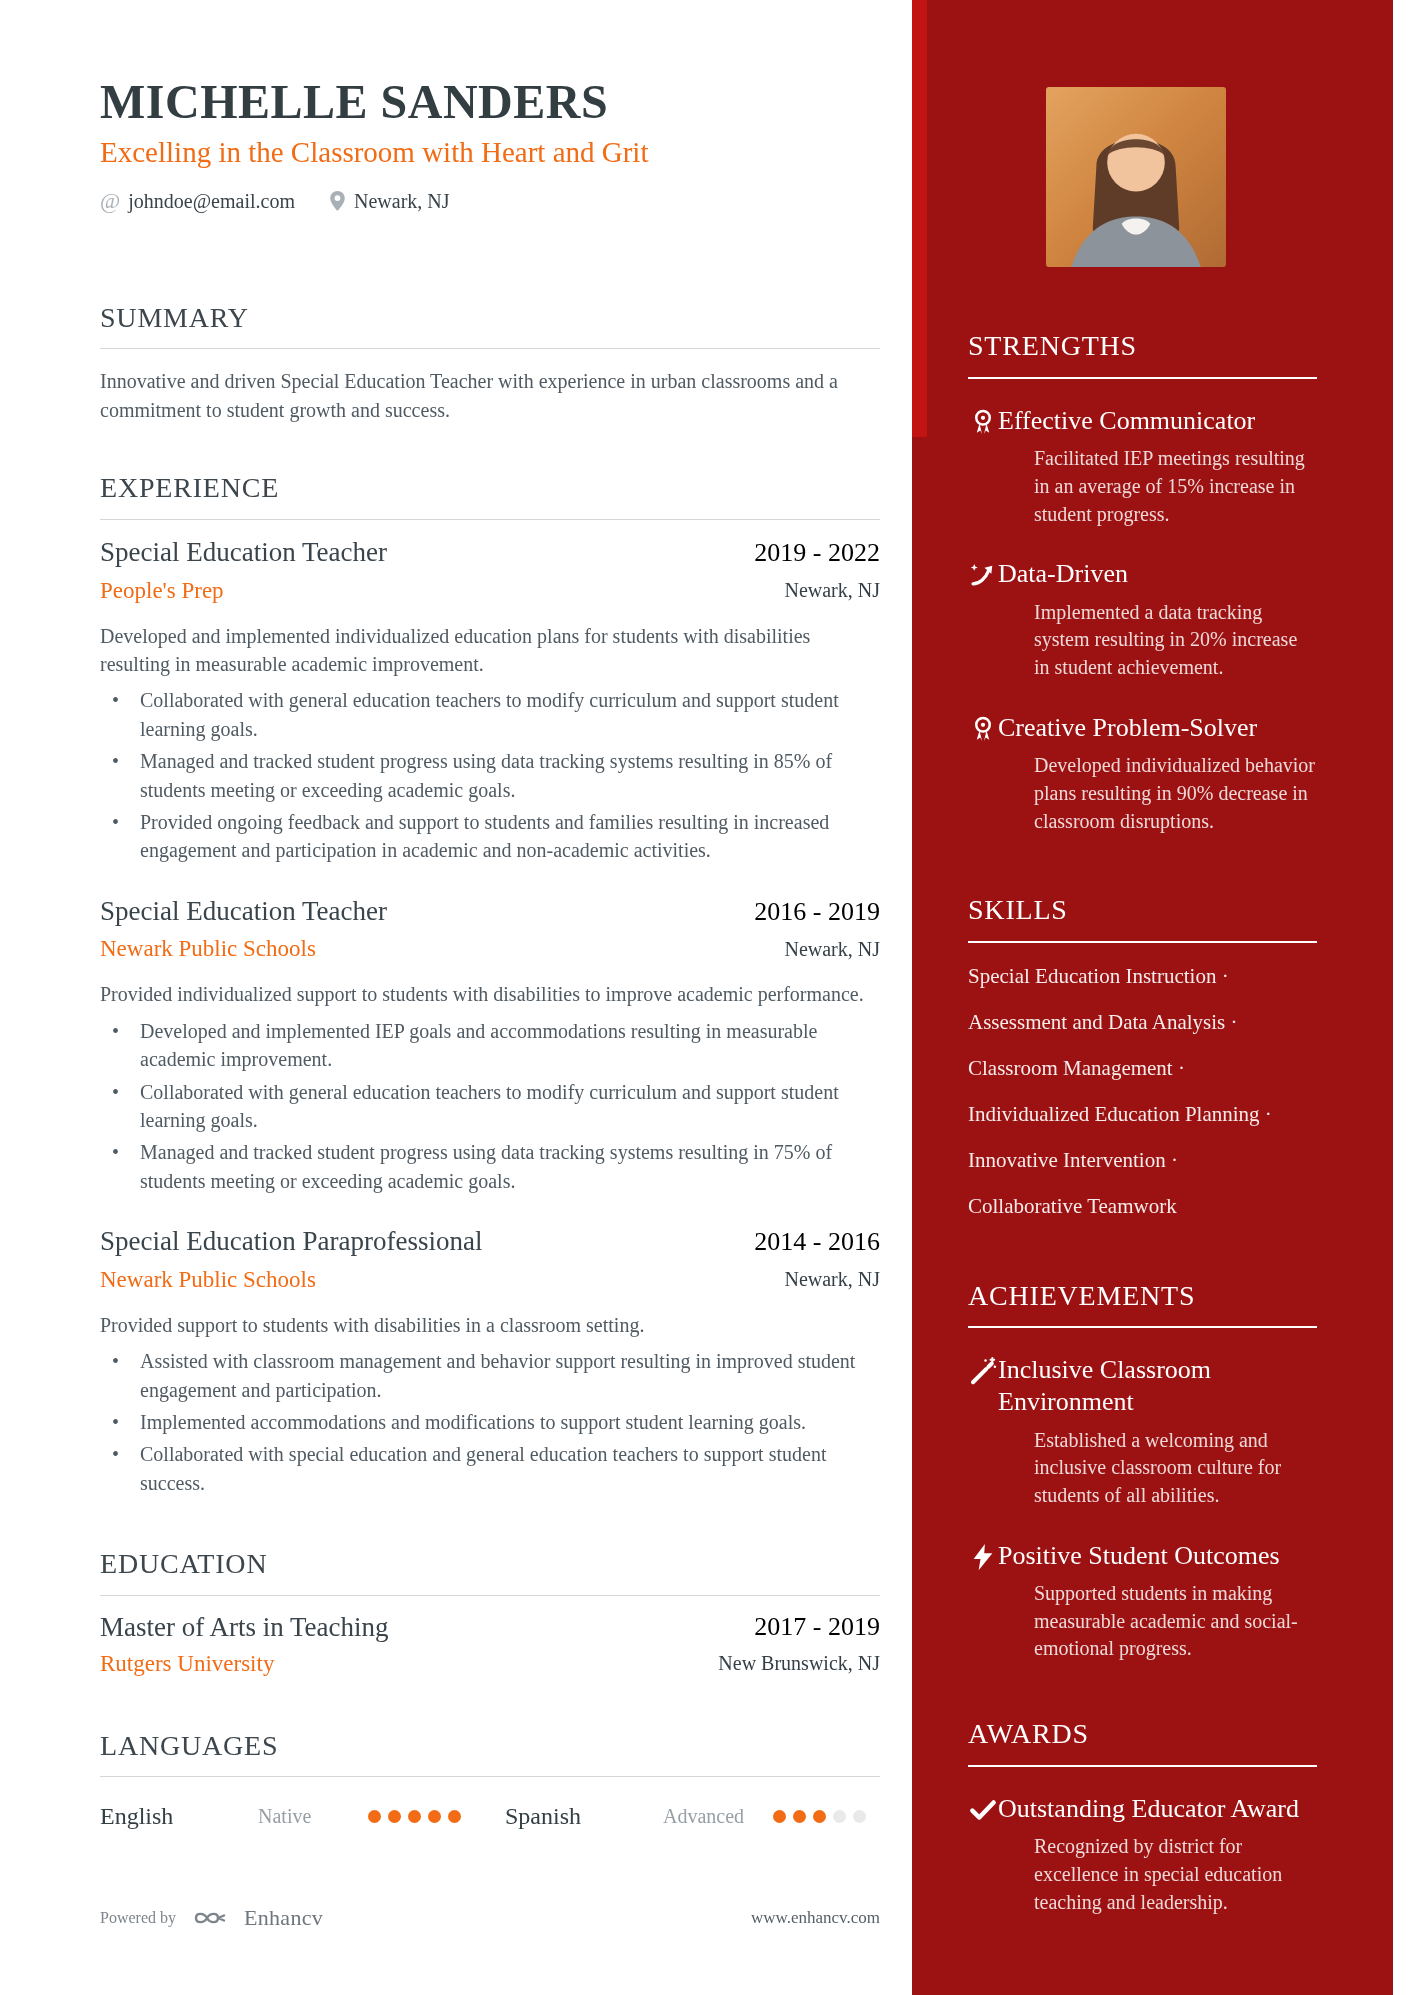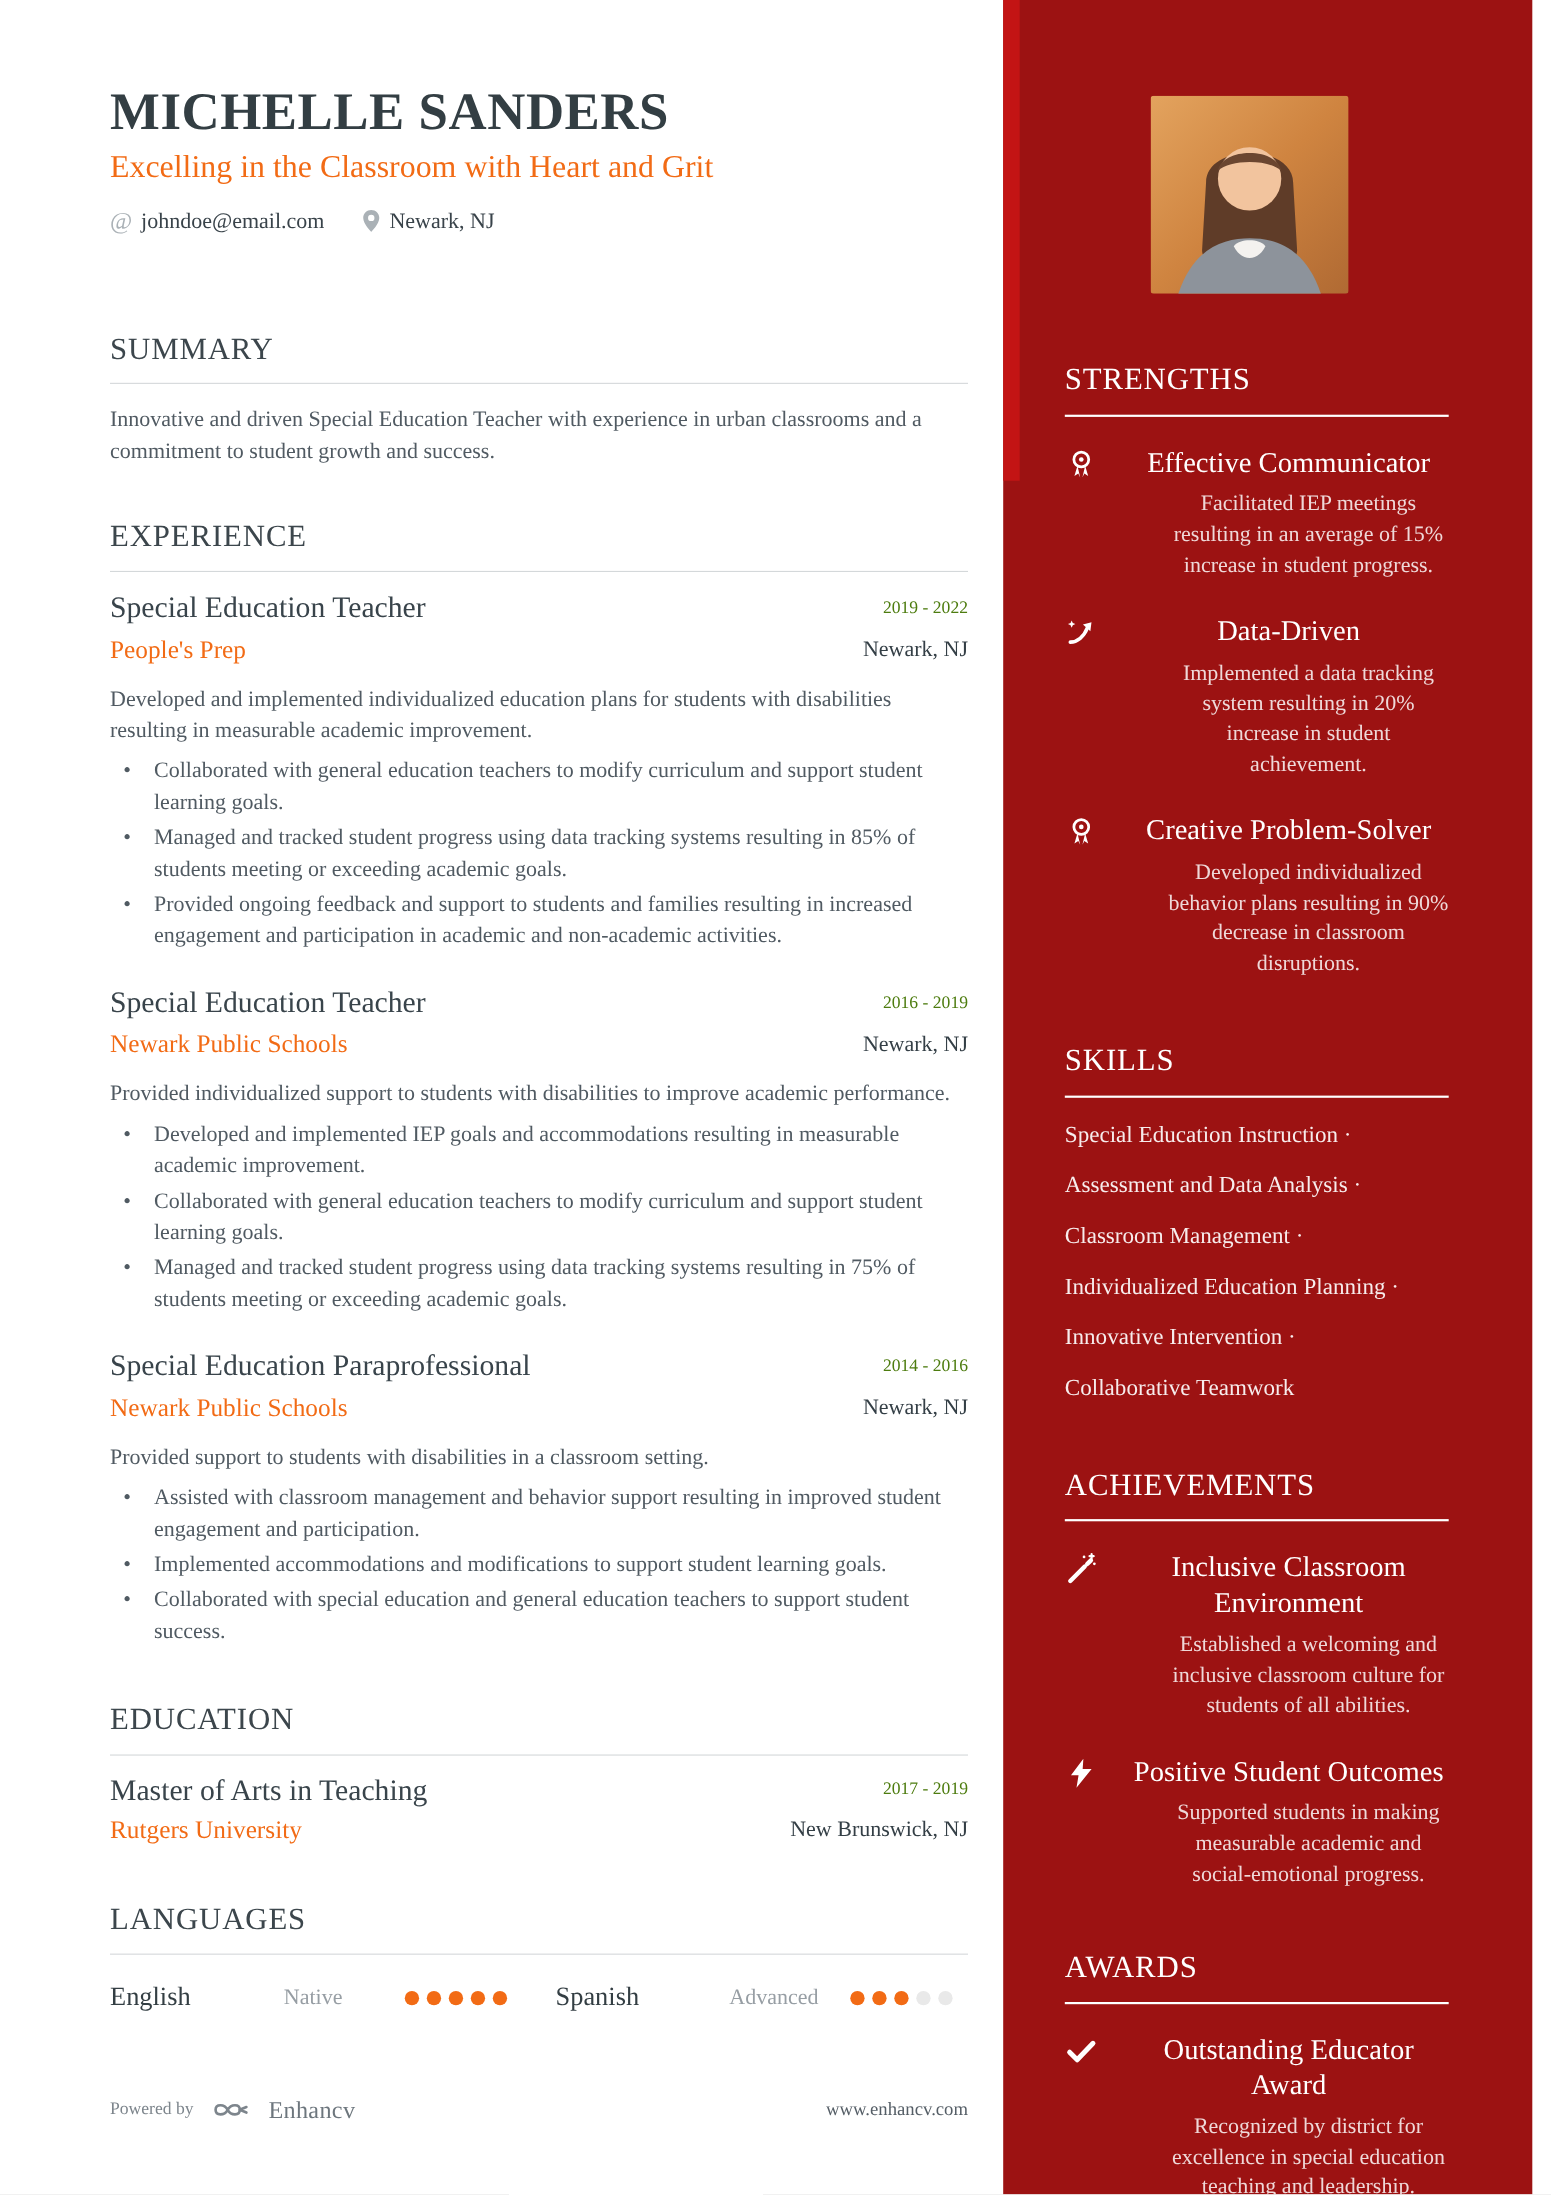--- a/index.html
+++ b/index.html
@@ -61,7 +61,7 @@
   .side-h.skills{margin-top:58px;}
   .side-h.achievements{margin-top:60px;}
   .side-h.awards{margin-top:54px;}
-  .s-item{margin-top:26px;display:flex;gap:28px;text-align:center;}
+  .s-item{margin-top:26px;display:flex;gap:0;}
   .s-item + .s-item{margin-top:30px;}
   .s-icon{flex:0 0 30px;width:30px;height:30px;margin-top:2px;}
   .s-body{flex:1;}

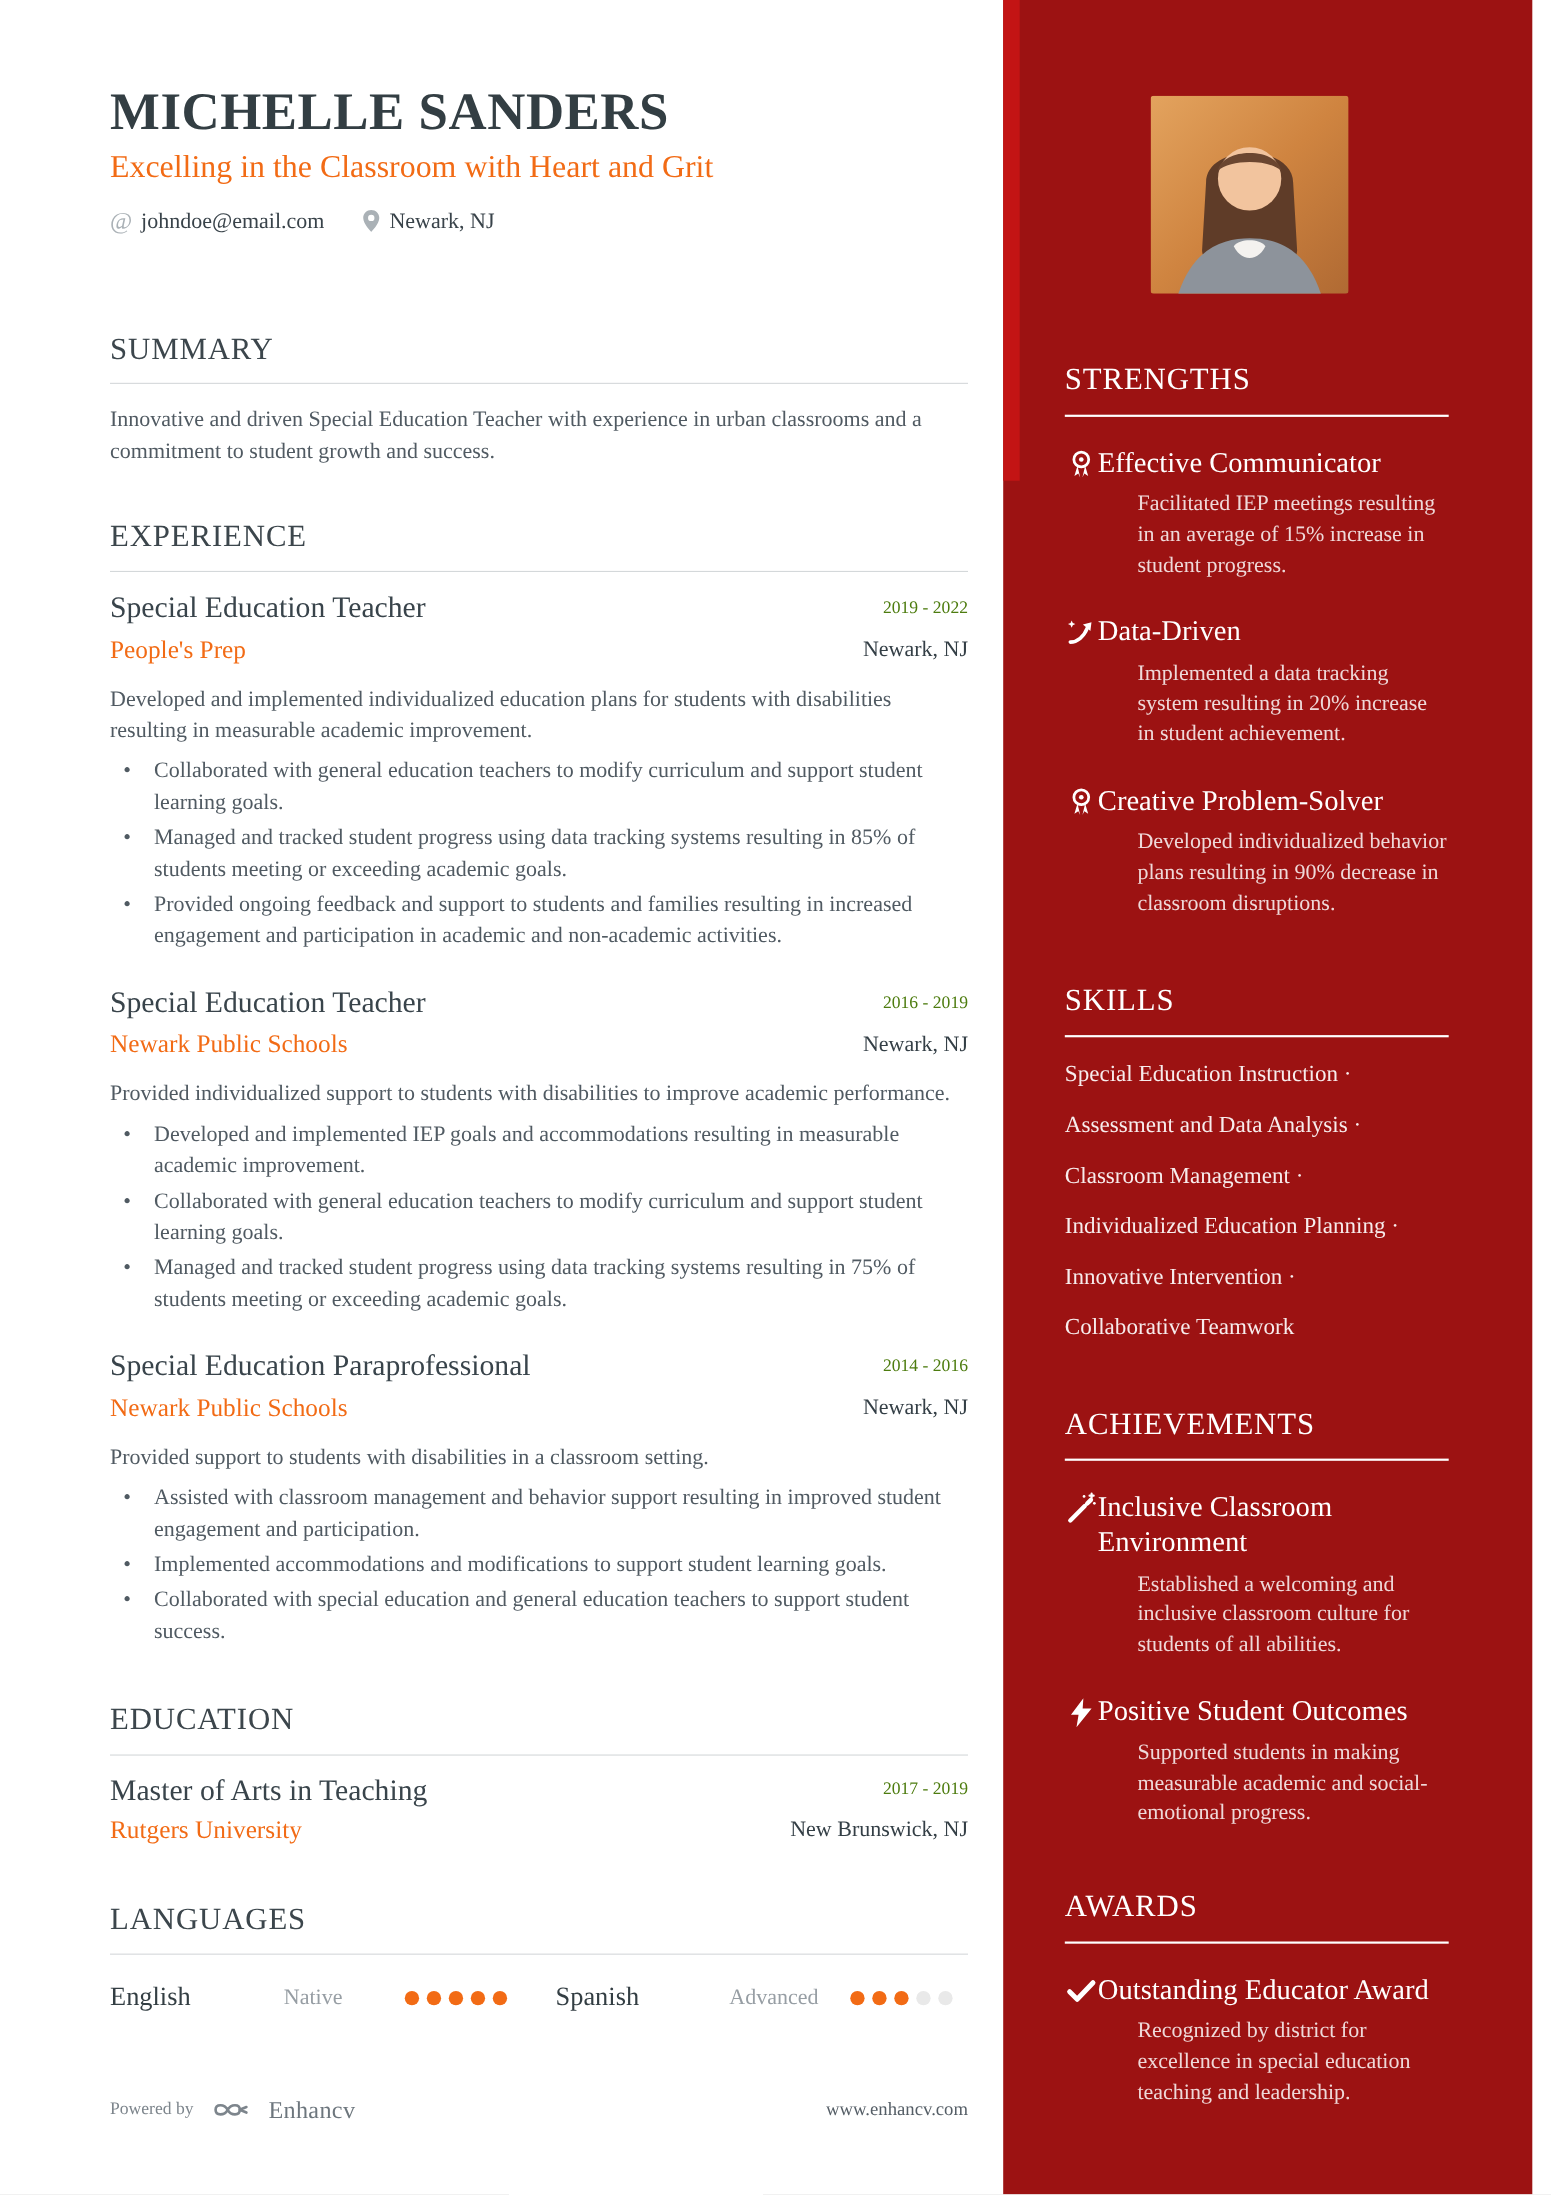--- a/index.html
+++ b/index.html
@@ -24,7 +24,7 @@
   .job + .job{margin-top:30px;}
   .row-between{display:flex;justify-content:space-between;align-items:center;}
   .job-role{font-size:27px;font-weight:500;color:#39444b;line-height:1.25;}
-  .job-dates{font-size:16px;color:#4d7c0f;white-space:nowrap;}
+  .job-dates{font-size:26px;color:#000000;white-space:nowrap;}
   .job-company-row{margin-top:8px;}
   .job-company{font-size:23px;font-weight:500;color:#f26b15;}
   .job-loc{font-size:20px;color:#343f46;white-space:nowrap;}

